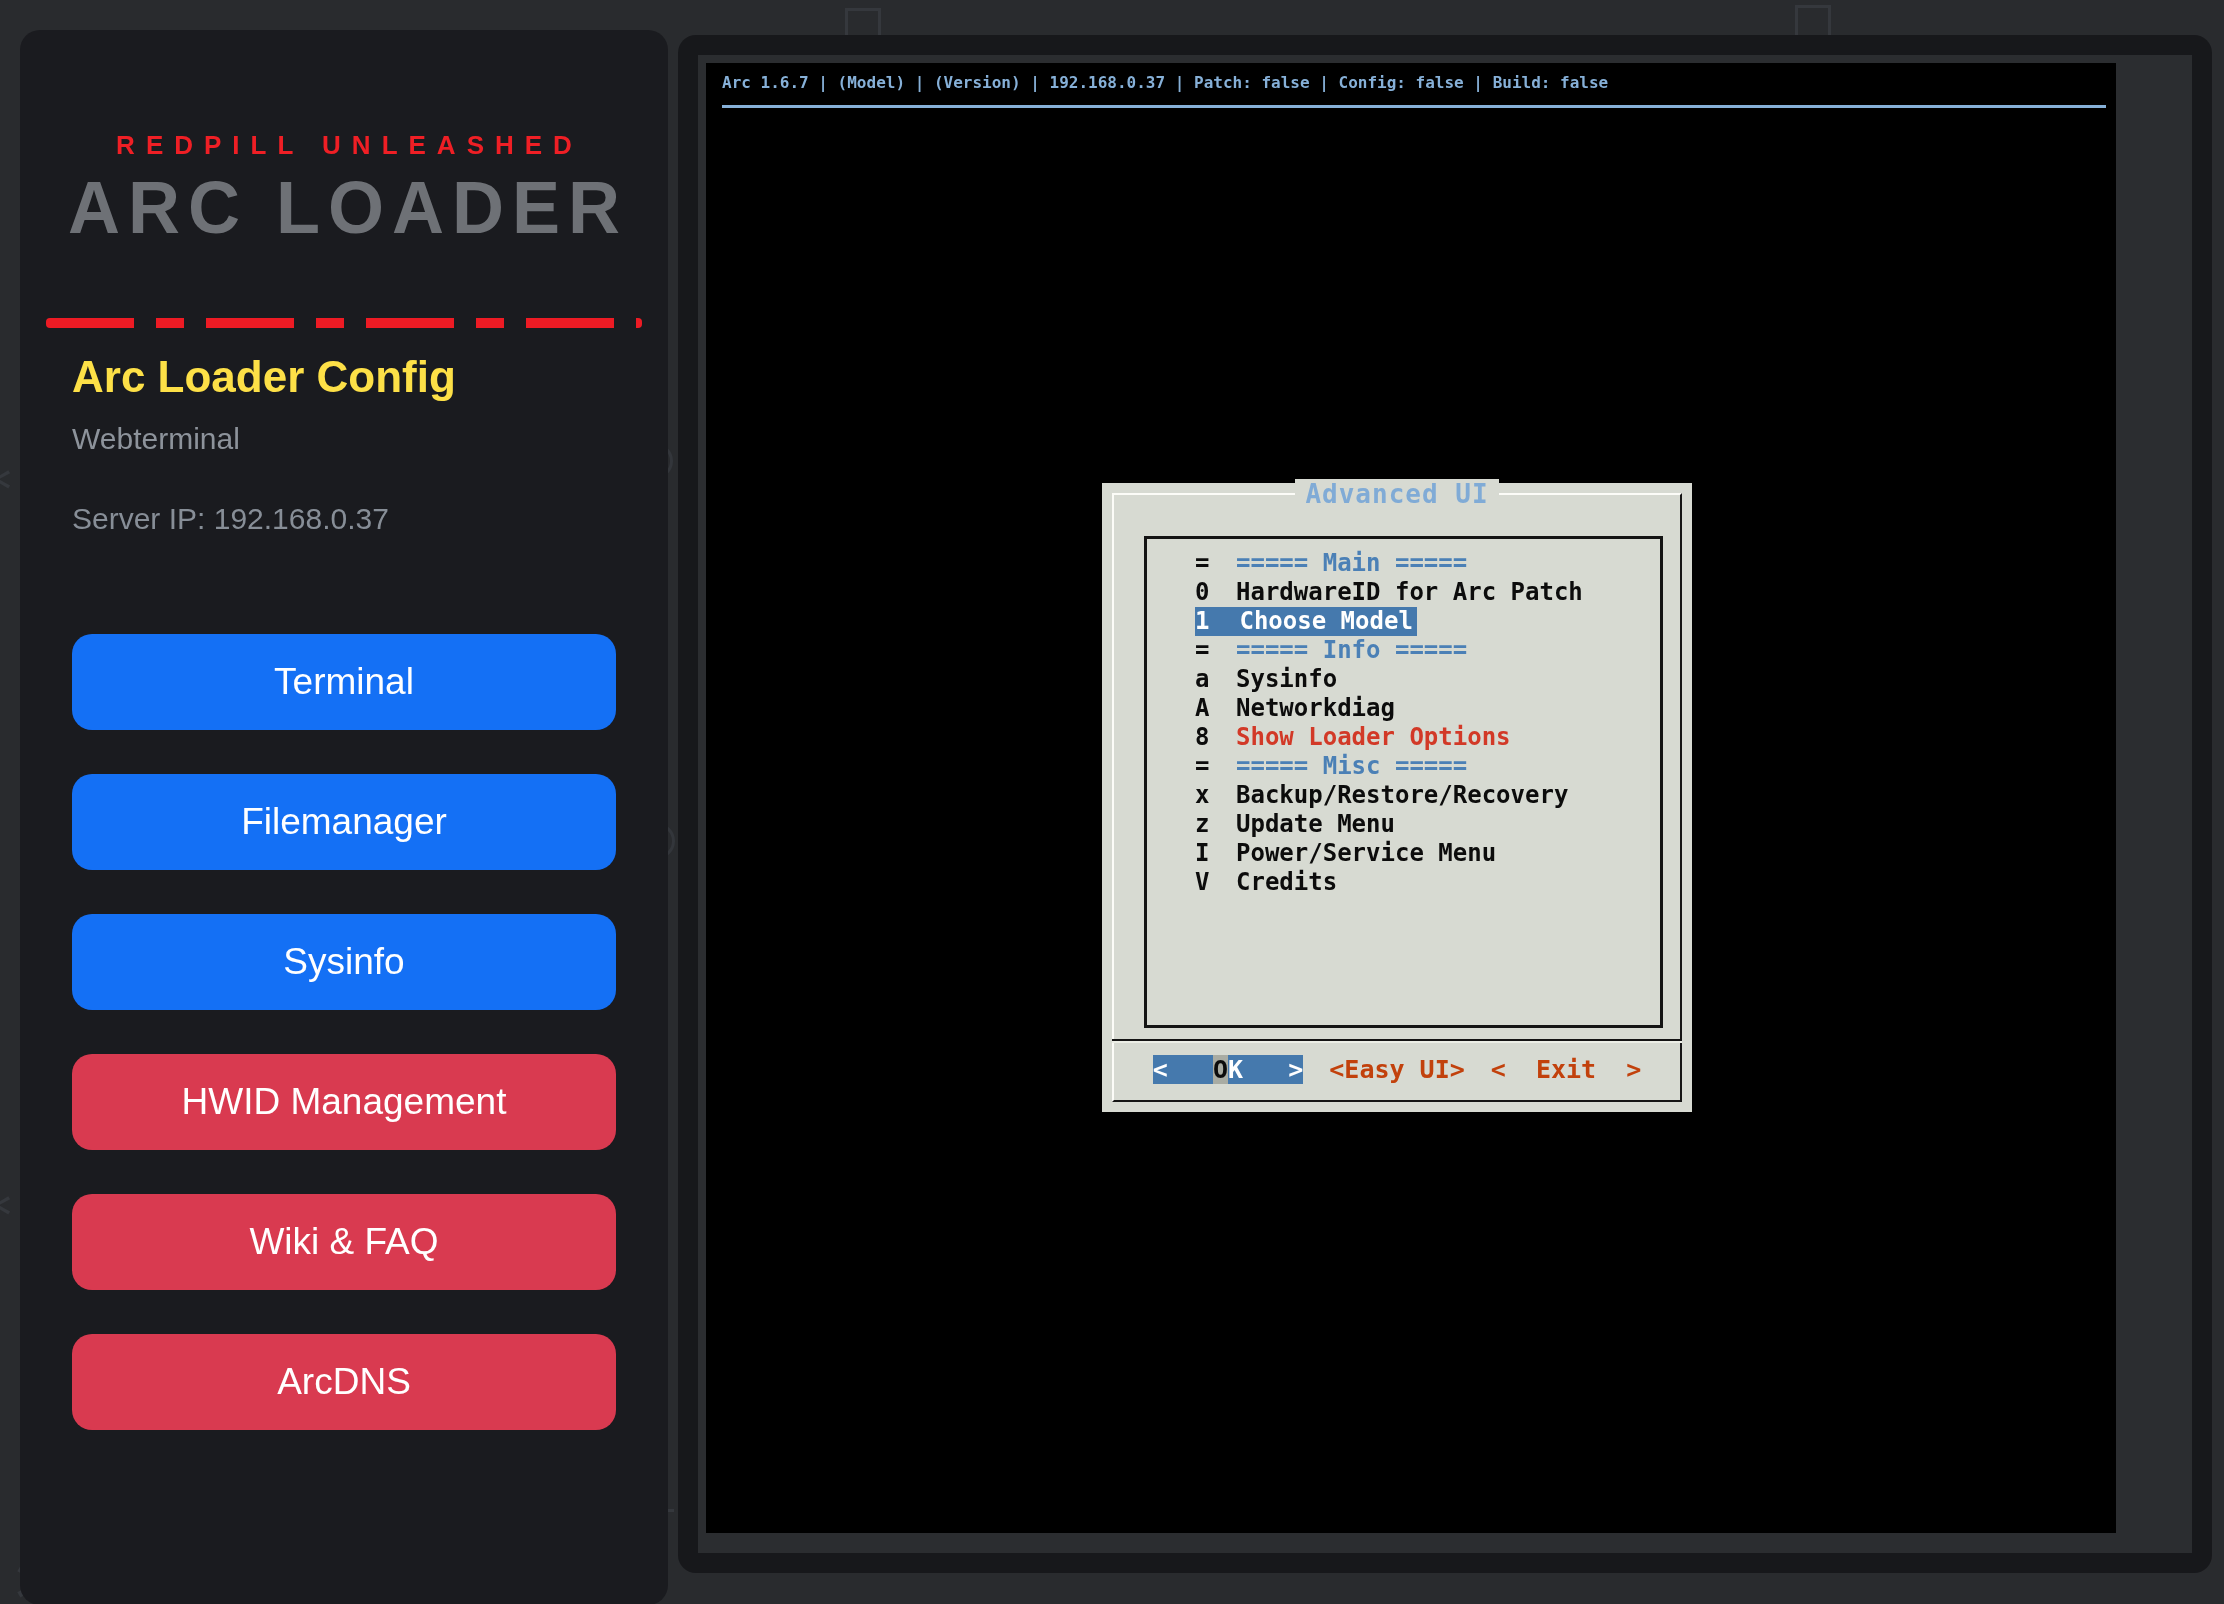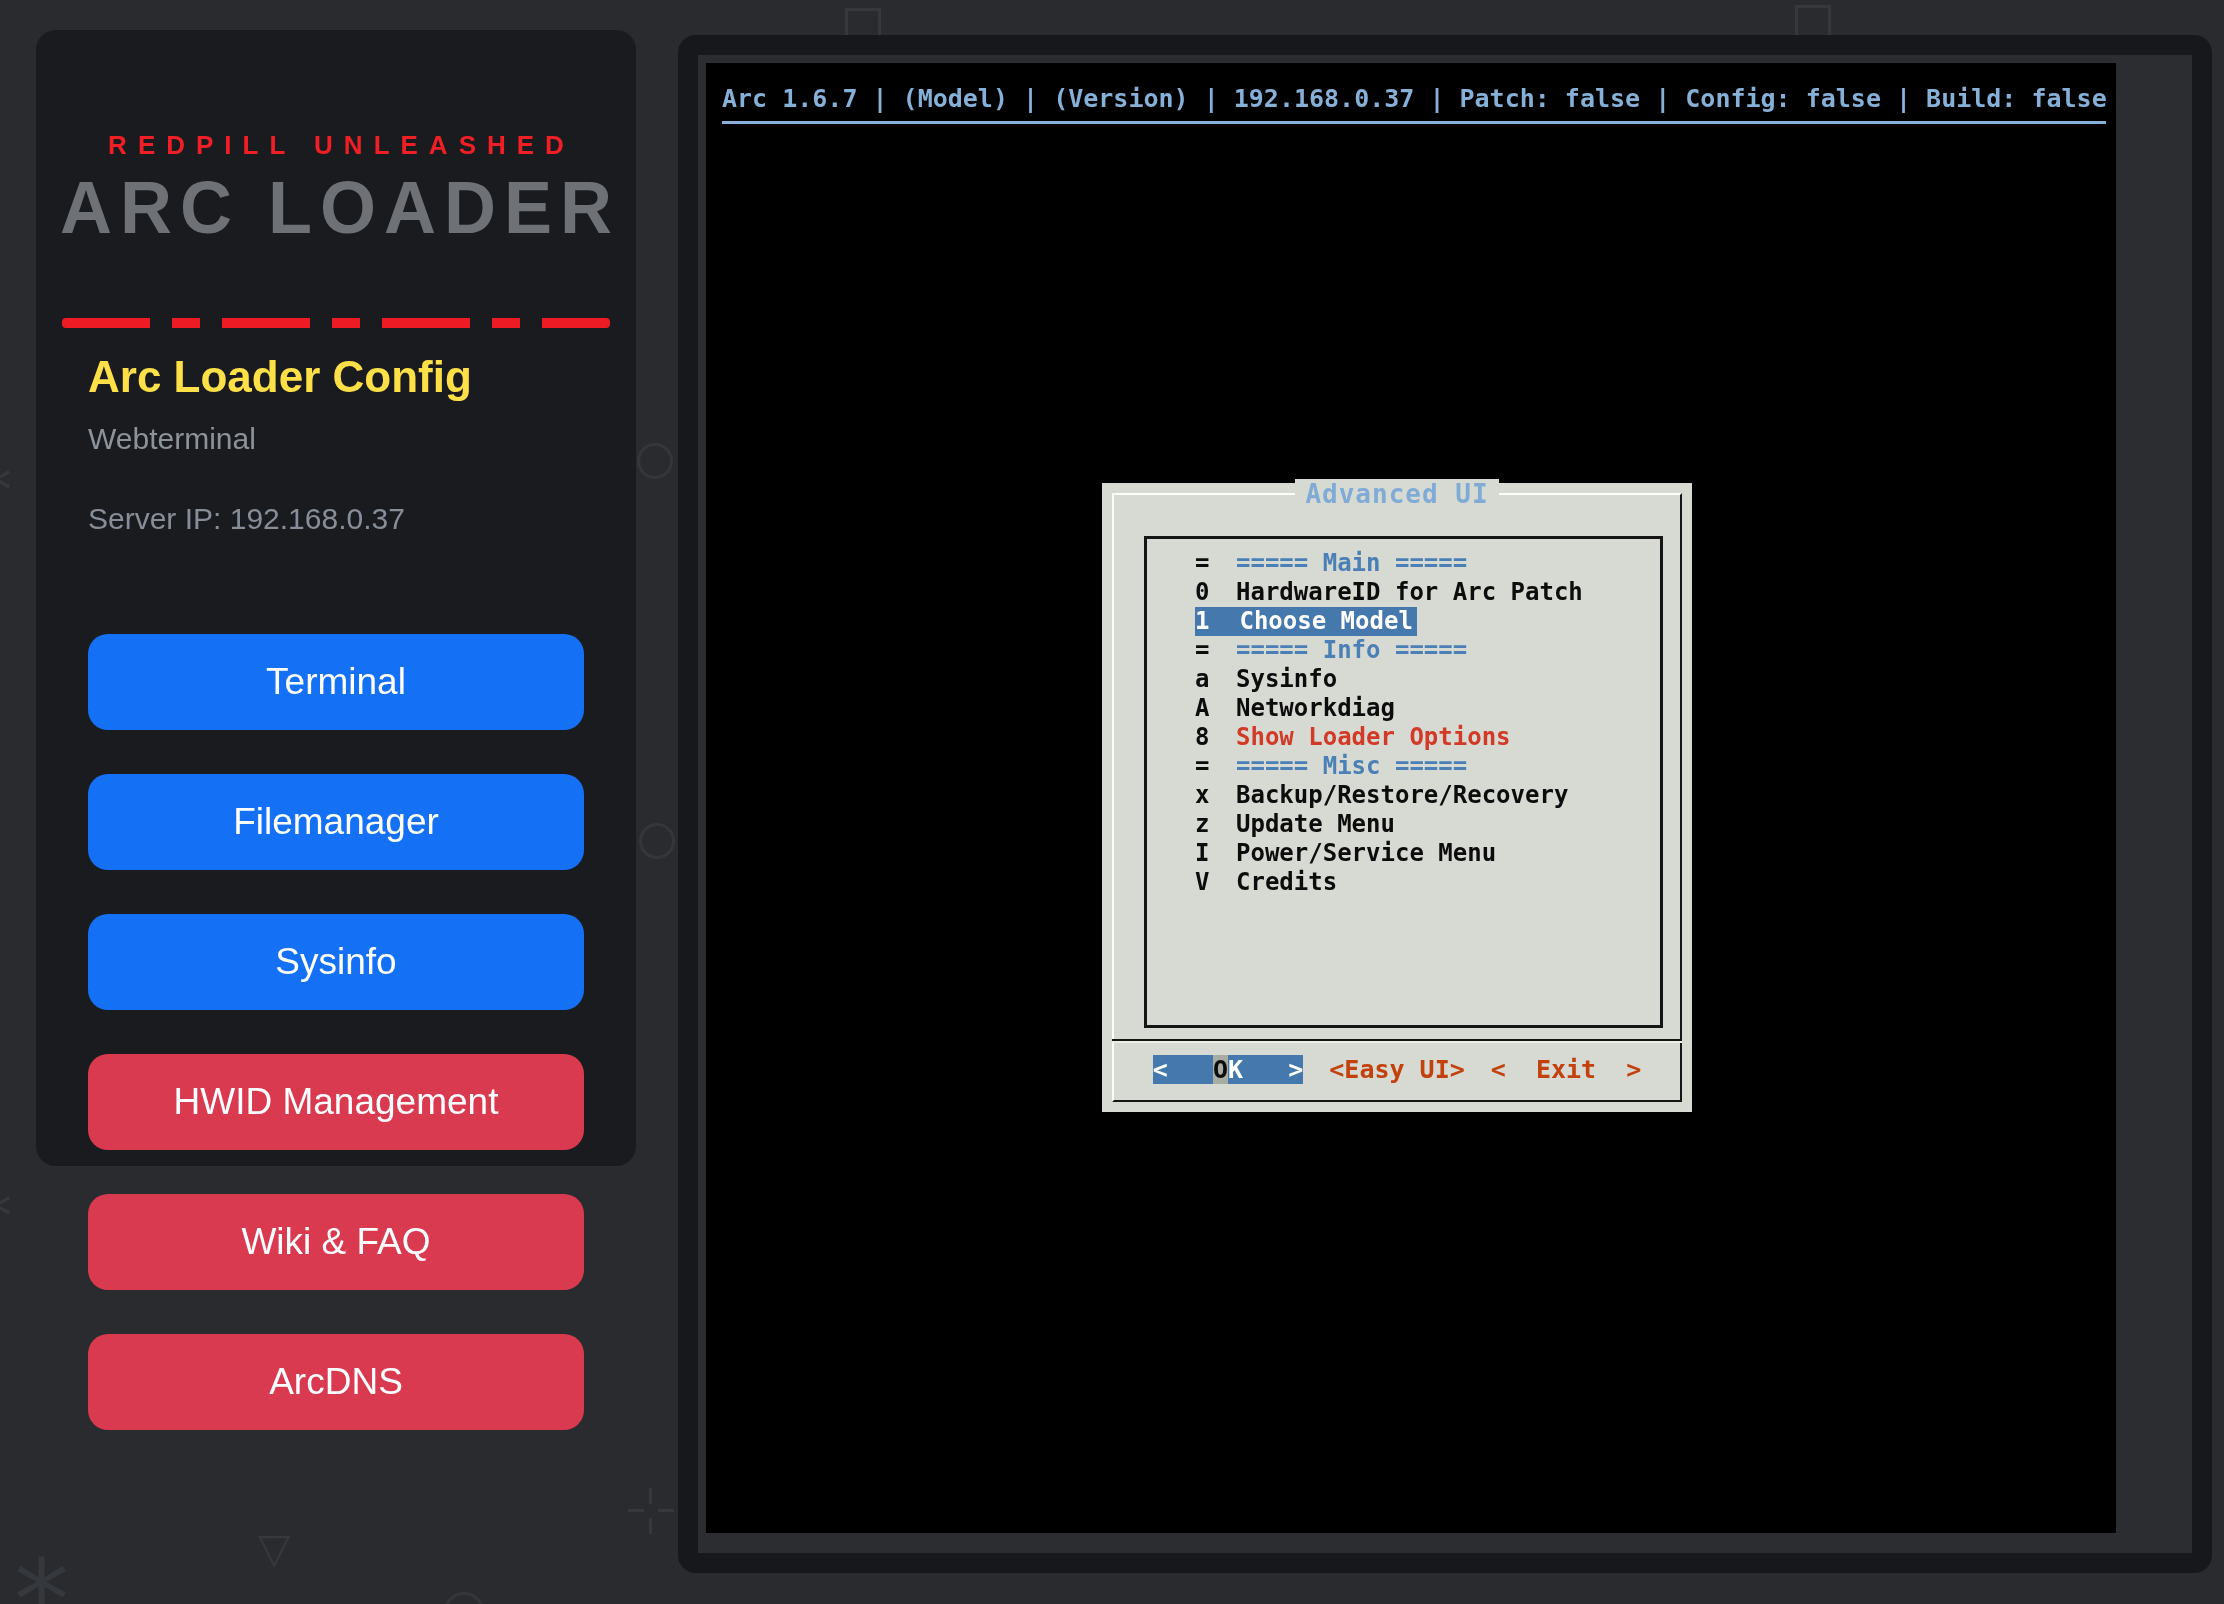--- a/index.html
+++ b/index.html
@@ -76,8 +76,8 @@
     font-weight:700;
   }
   .term-statusbar{
-    padding:20px 8px 0 16px;
-    color:#86b0d8;font-size:25px;line-height:32px;white-space:pre;
+    padding:4px 8px 0 16px;
+    color:#86b0d8;font-size:16px;line-height:32px;white-space:pre;
   }
   .term-statusline{
     height:0;border-top:3px solid #86b0d8;margin:6px 10px 0 16px;

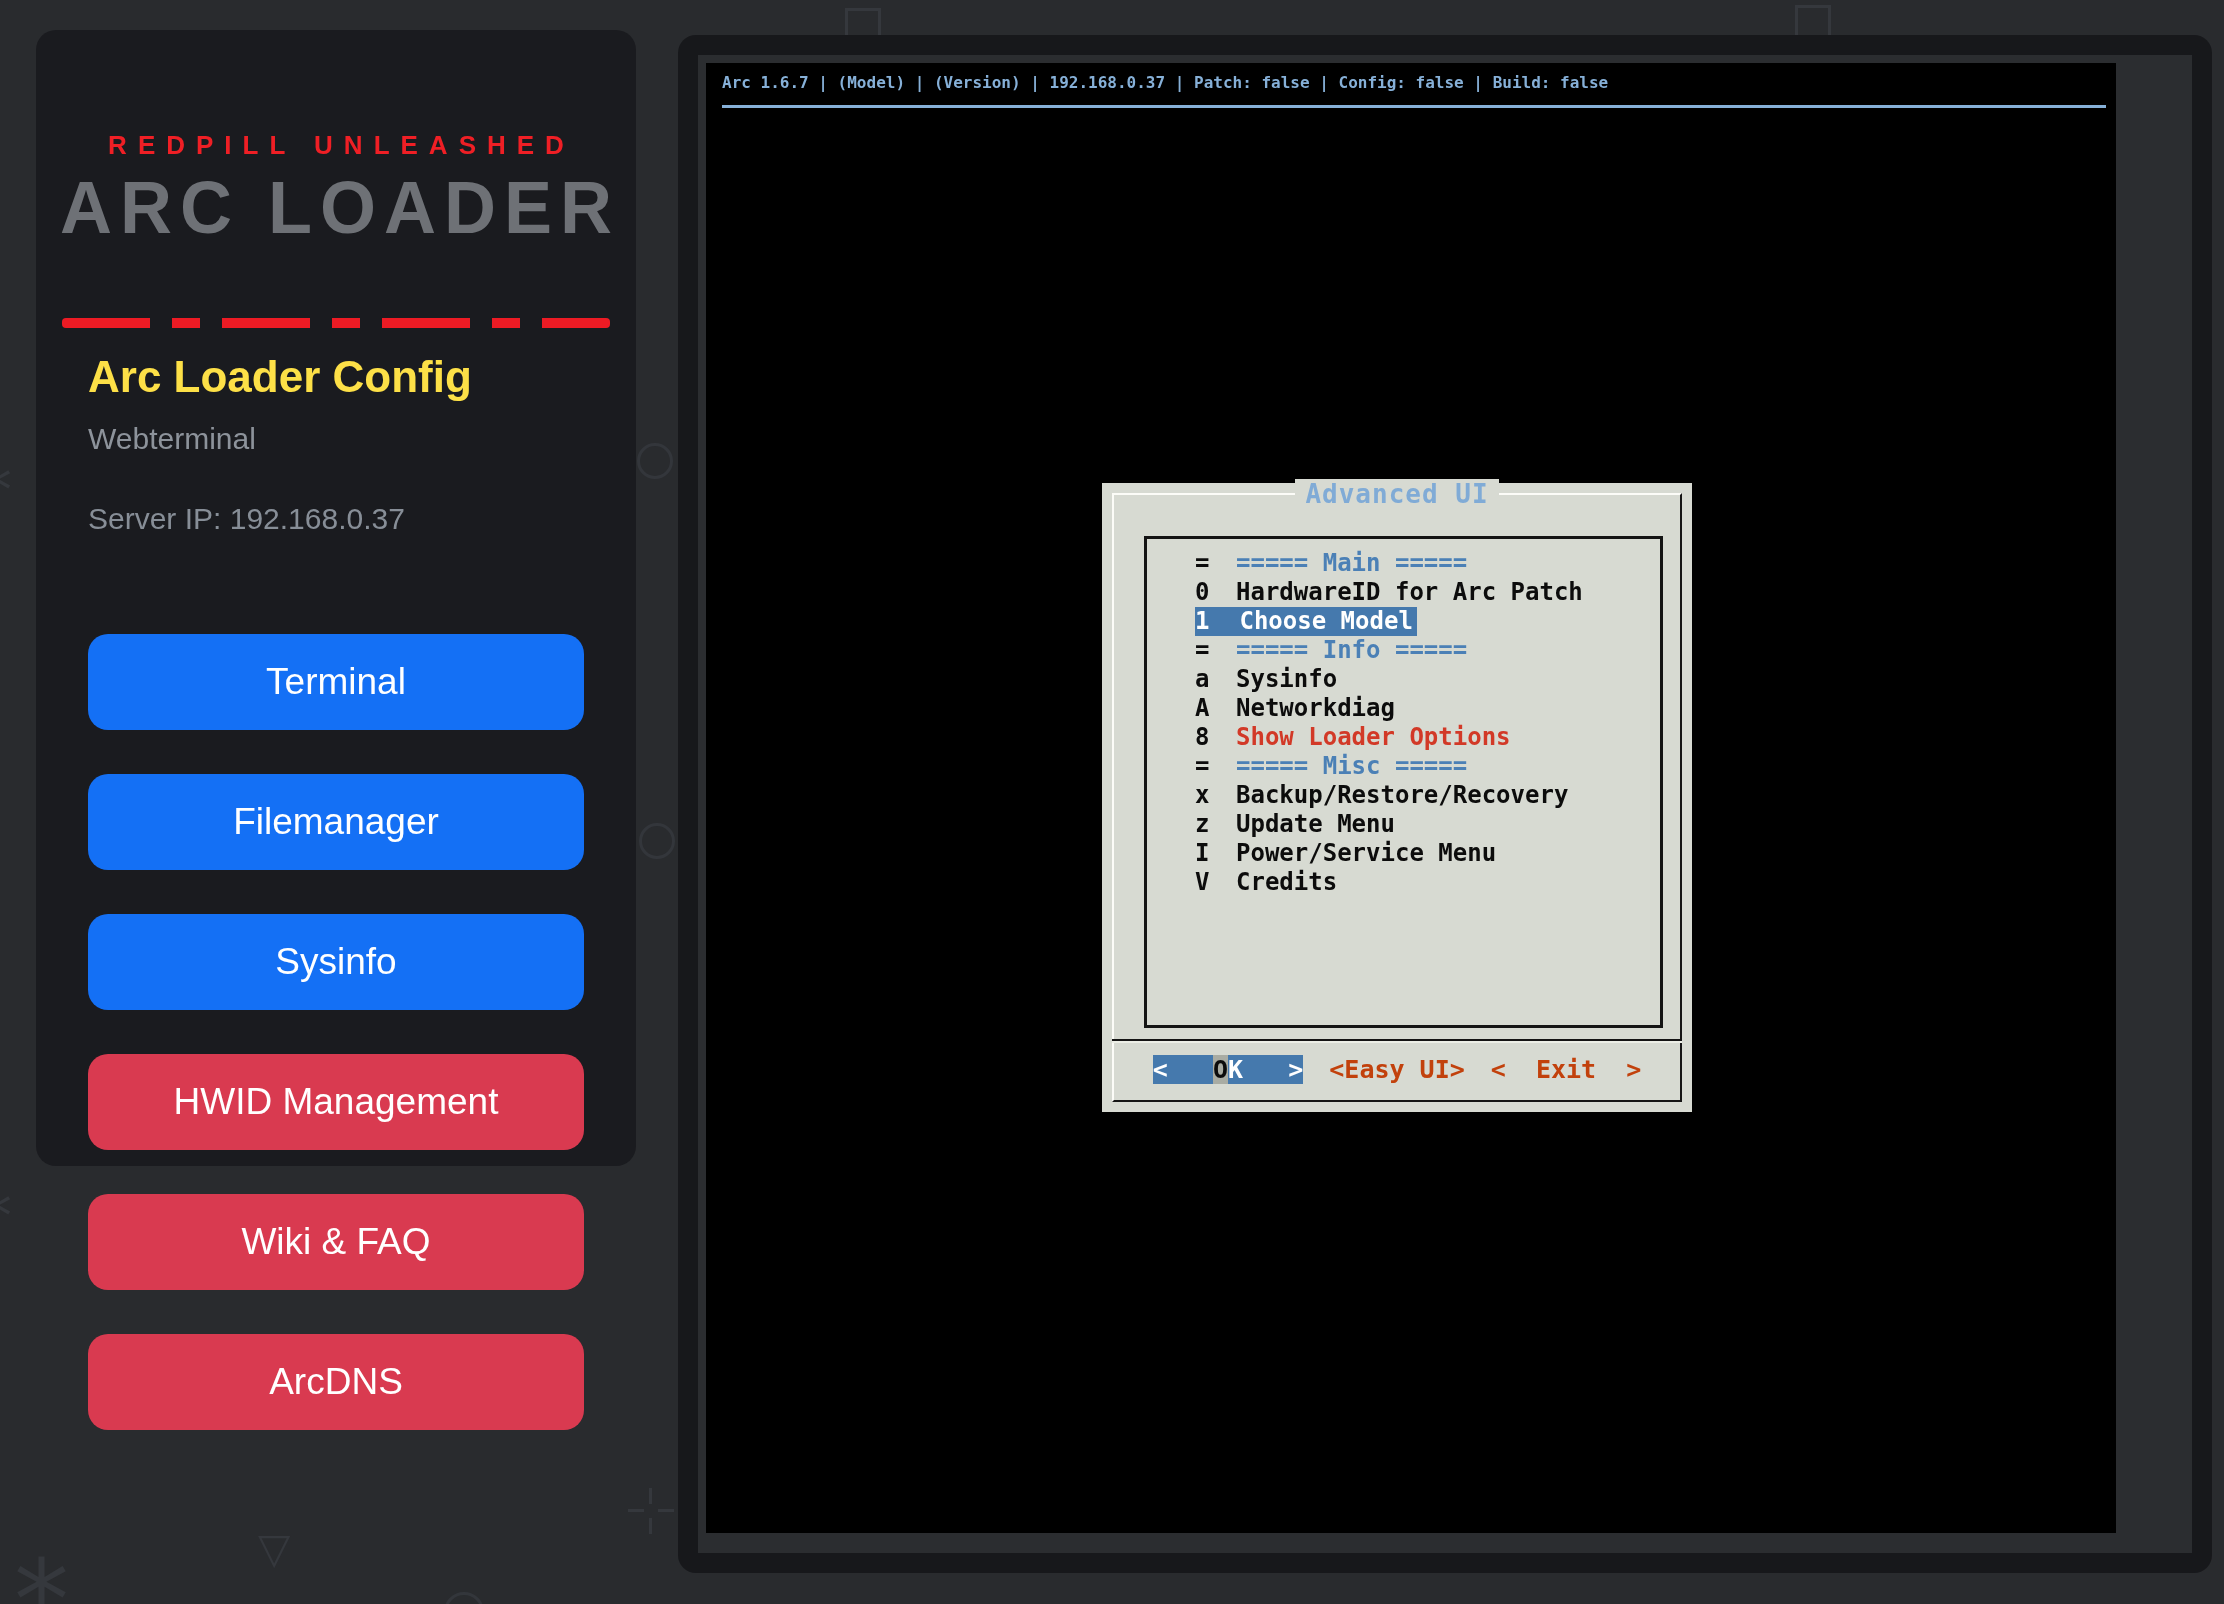--- a/index.html
+++ b/index.html
@@ -25,8 +25,8 @@
 
   
   .sidebar{
-    position:absolute;left:36px;top:30px;width:600px;height:1136px;
-    background:#1a1b1f;border-radius:20px;z-index:1;
+    position:absolute;left:20px;top:30px;width:600px;height:1575px;
+    background:#1a1b1f;border-radius:20px;z-index:1;padding-left:48px;
   }
   .brand-top{
     position:absolute;top:100px;left:0;right:0;text-align:center;

